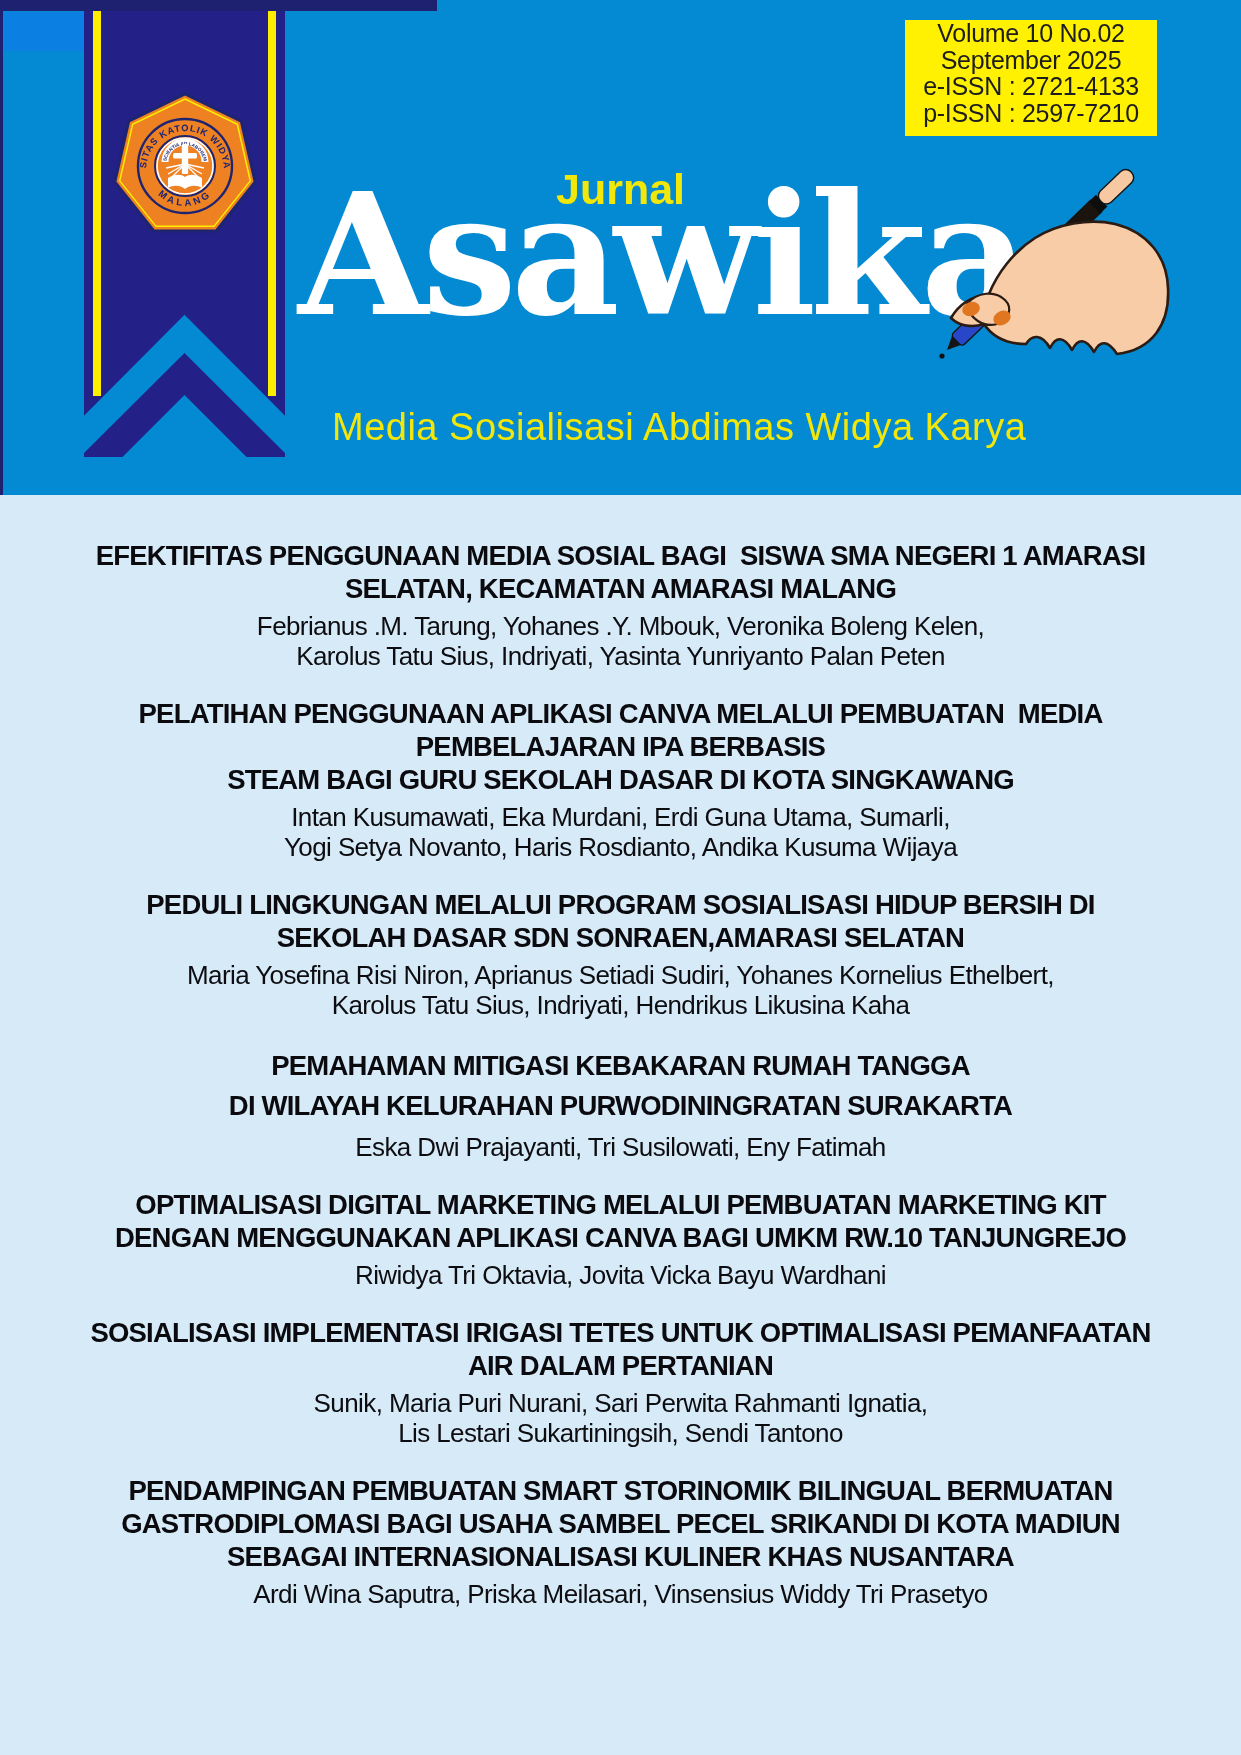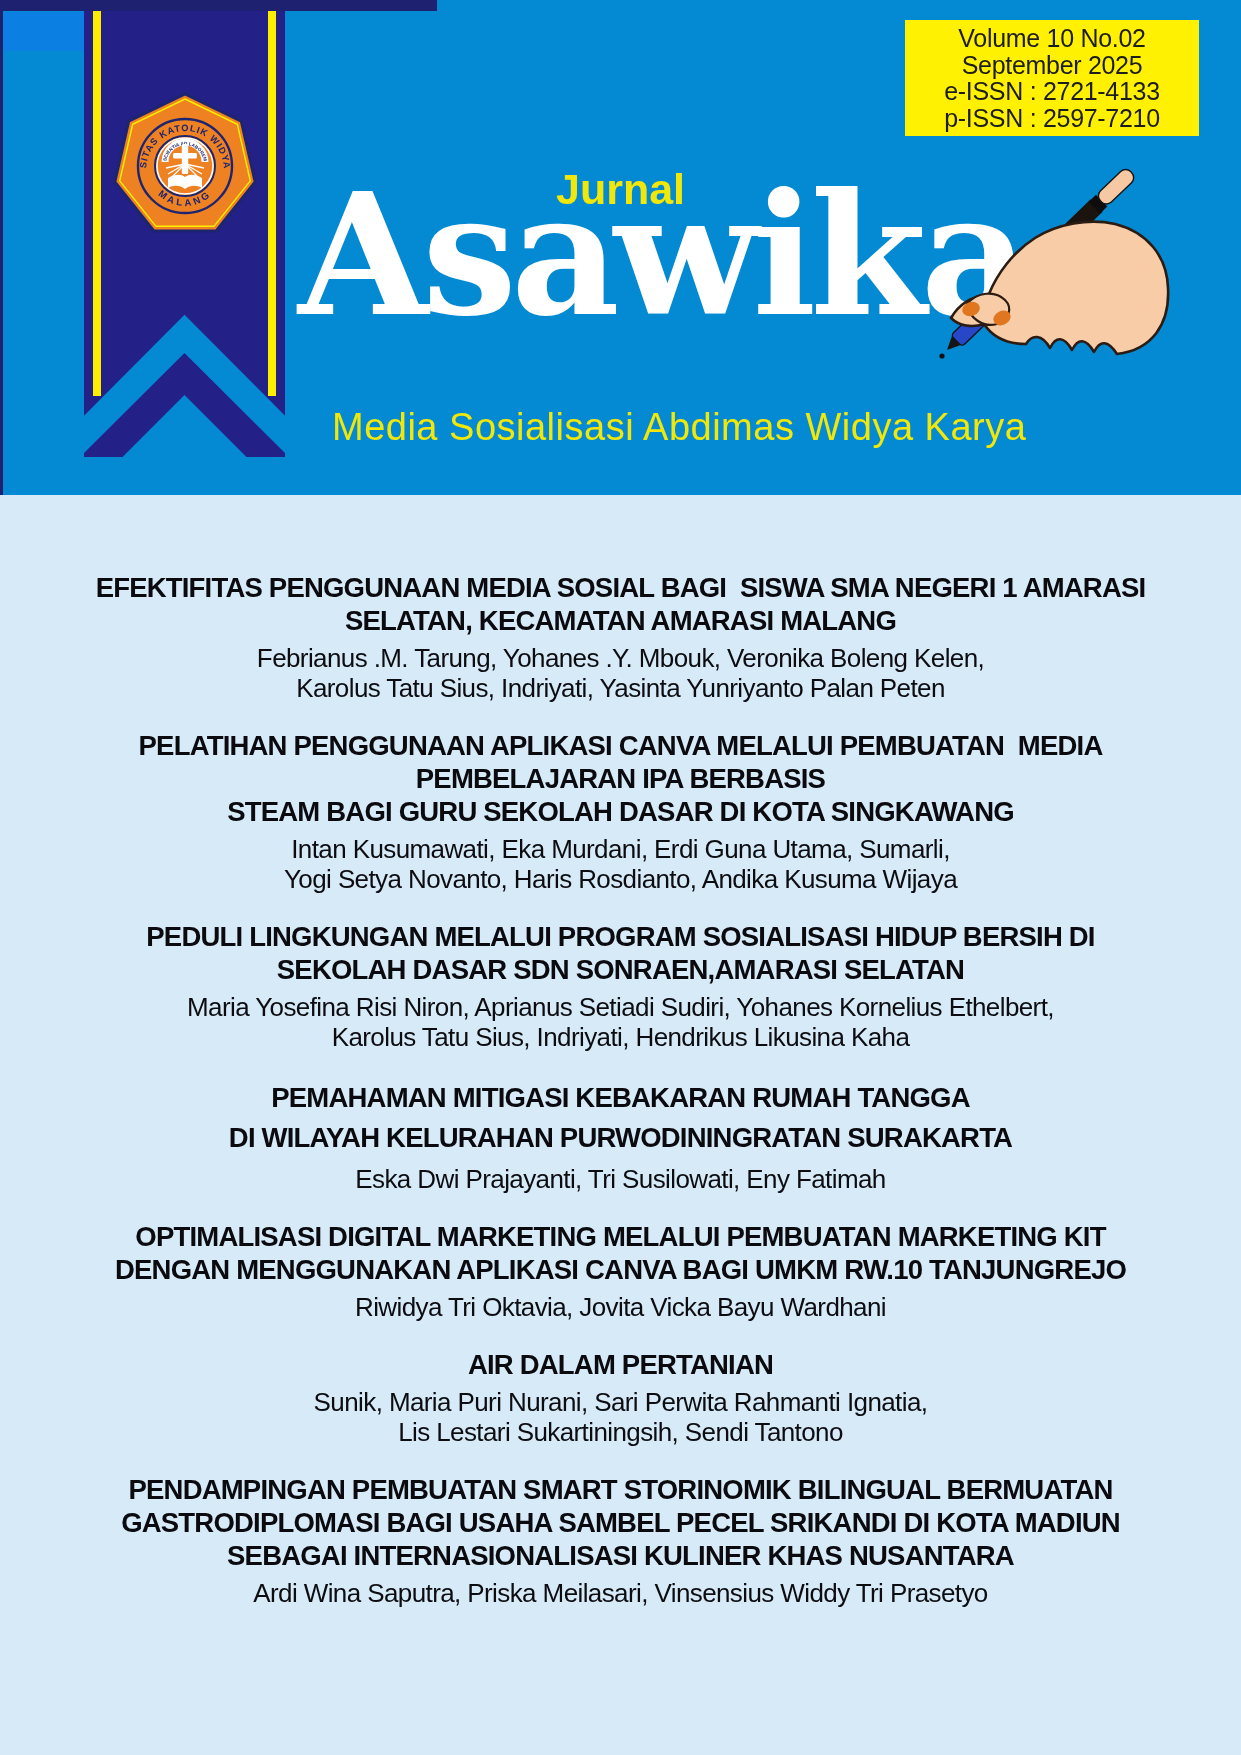--- a/index.html
+++ b/index.html
@@ -12,8 +12,8 @@
   #left-edge{position:absolute;left:0;top:8px;width:3px;height:487px;background:#1E2170;}
   #corner-rect{position:absolute;left:4px;top:12px;width:81px;height:39px;background:#0B7FE2;}
 
-  #infobox{position:absolute;left:905px;top:20px;width:294px;height:116px;background:#FFF101;
-           text-align:center;padding-top:5px;box-sizing:border-box;
+  #infobox{position:absolute;left:905px;top:20px;width:252px;height:116px;background:#FFF101;
+           text-align:center;box-sizing:border-box;
            font-size:25px;line-height:26.5px;color:#1d1d1d;letter-spacing:-0.3px;}
   #infobox .b{font-weight:normal;}
 

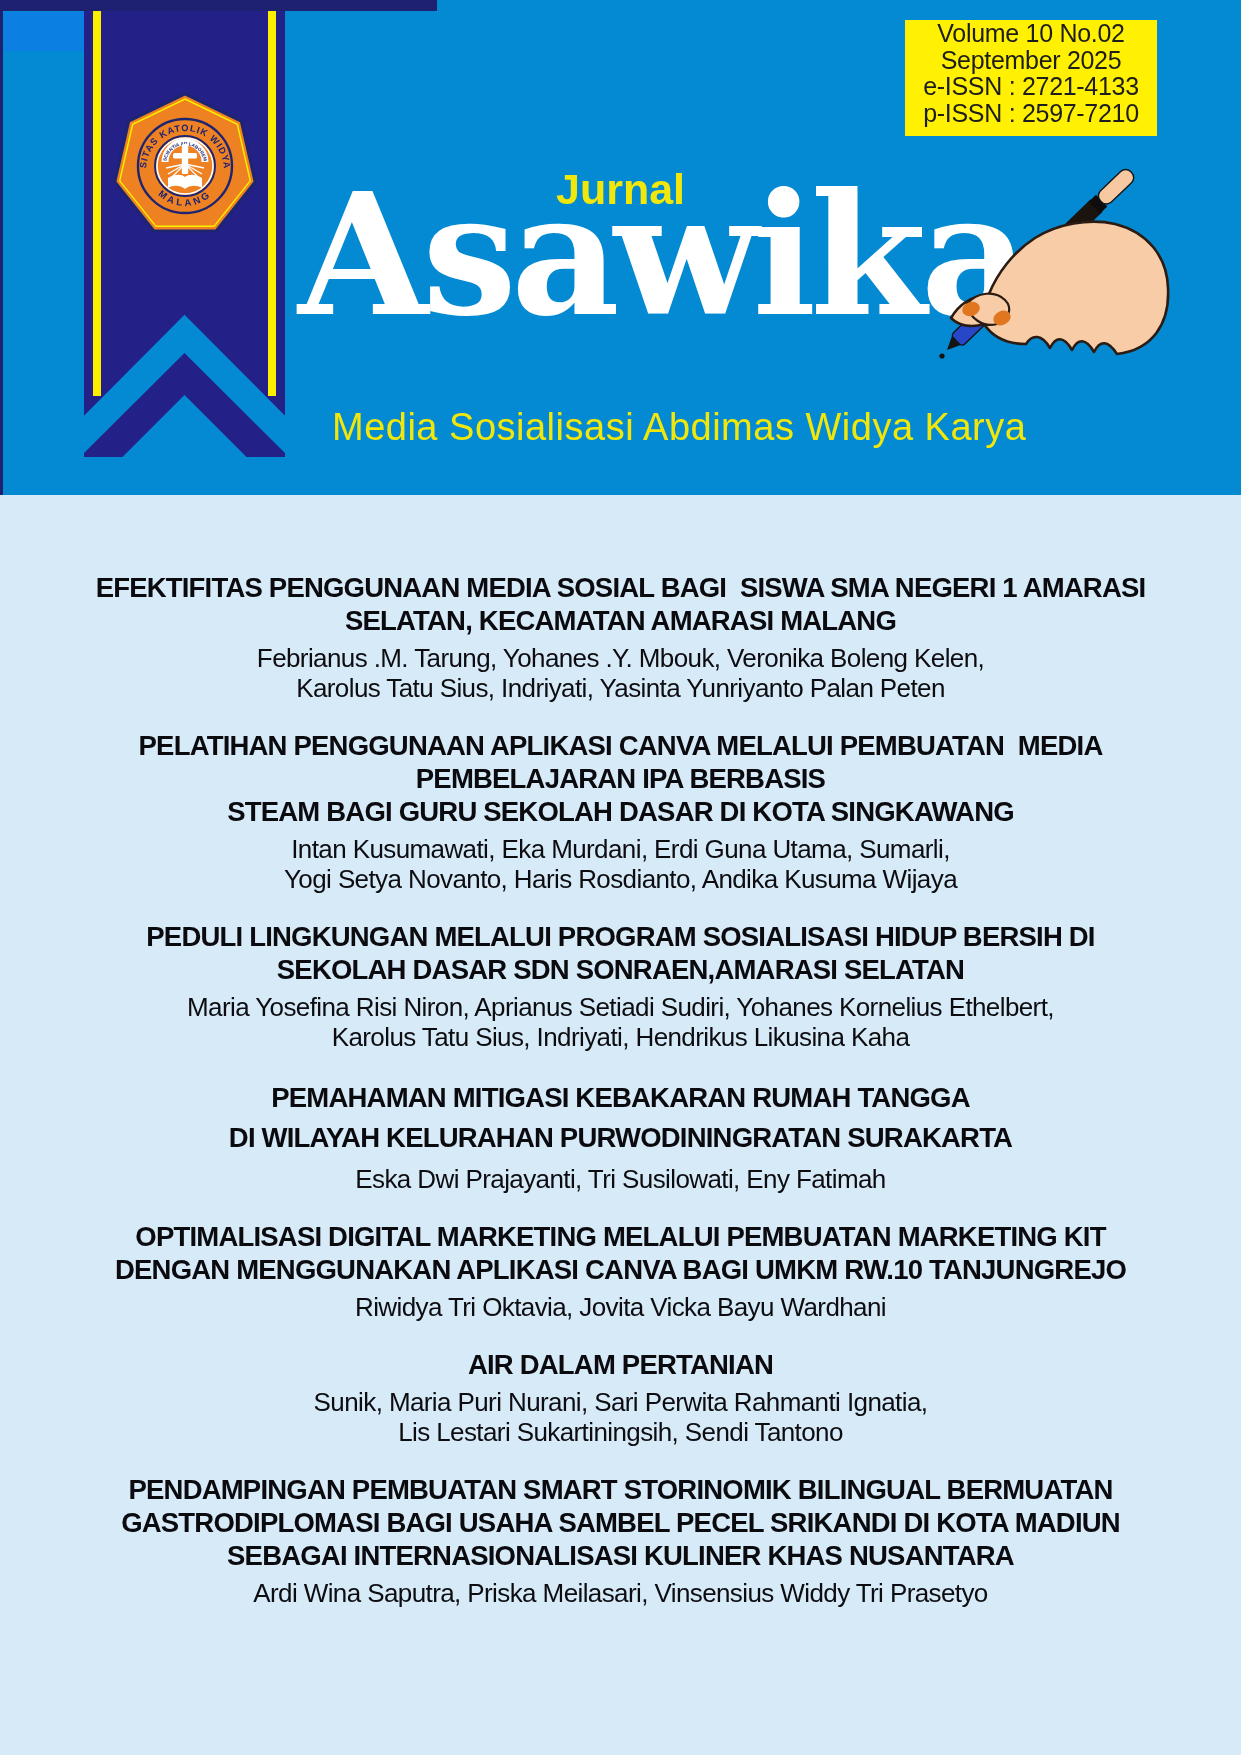--- a/index.html
+++ b/index.html
@@ -31,7 +31,7 @@
 
   
   #articles{position:absolute;left:0;top:495px;width:1241px;height:1121px;background:#D7EAF7;
-            padding-top:76px;box-sizing:border-box;overflow:hidden;}
+            padding-top:44px;box-sizing:border-box;overflow:hidden;}
   .article{margin:0 60px 26px 60px;text-align:center;}
   .a-title{font-weight:bold;font-size:27.5px;line-height:33px;color:#0A0A0F;letter-spacing:-0.8px;
            margin-bottom:6px;}

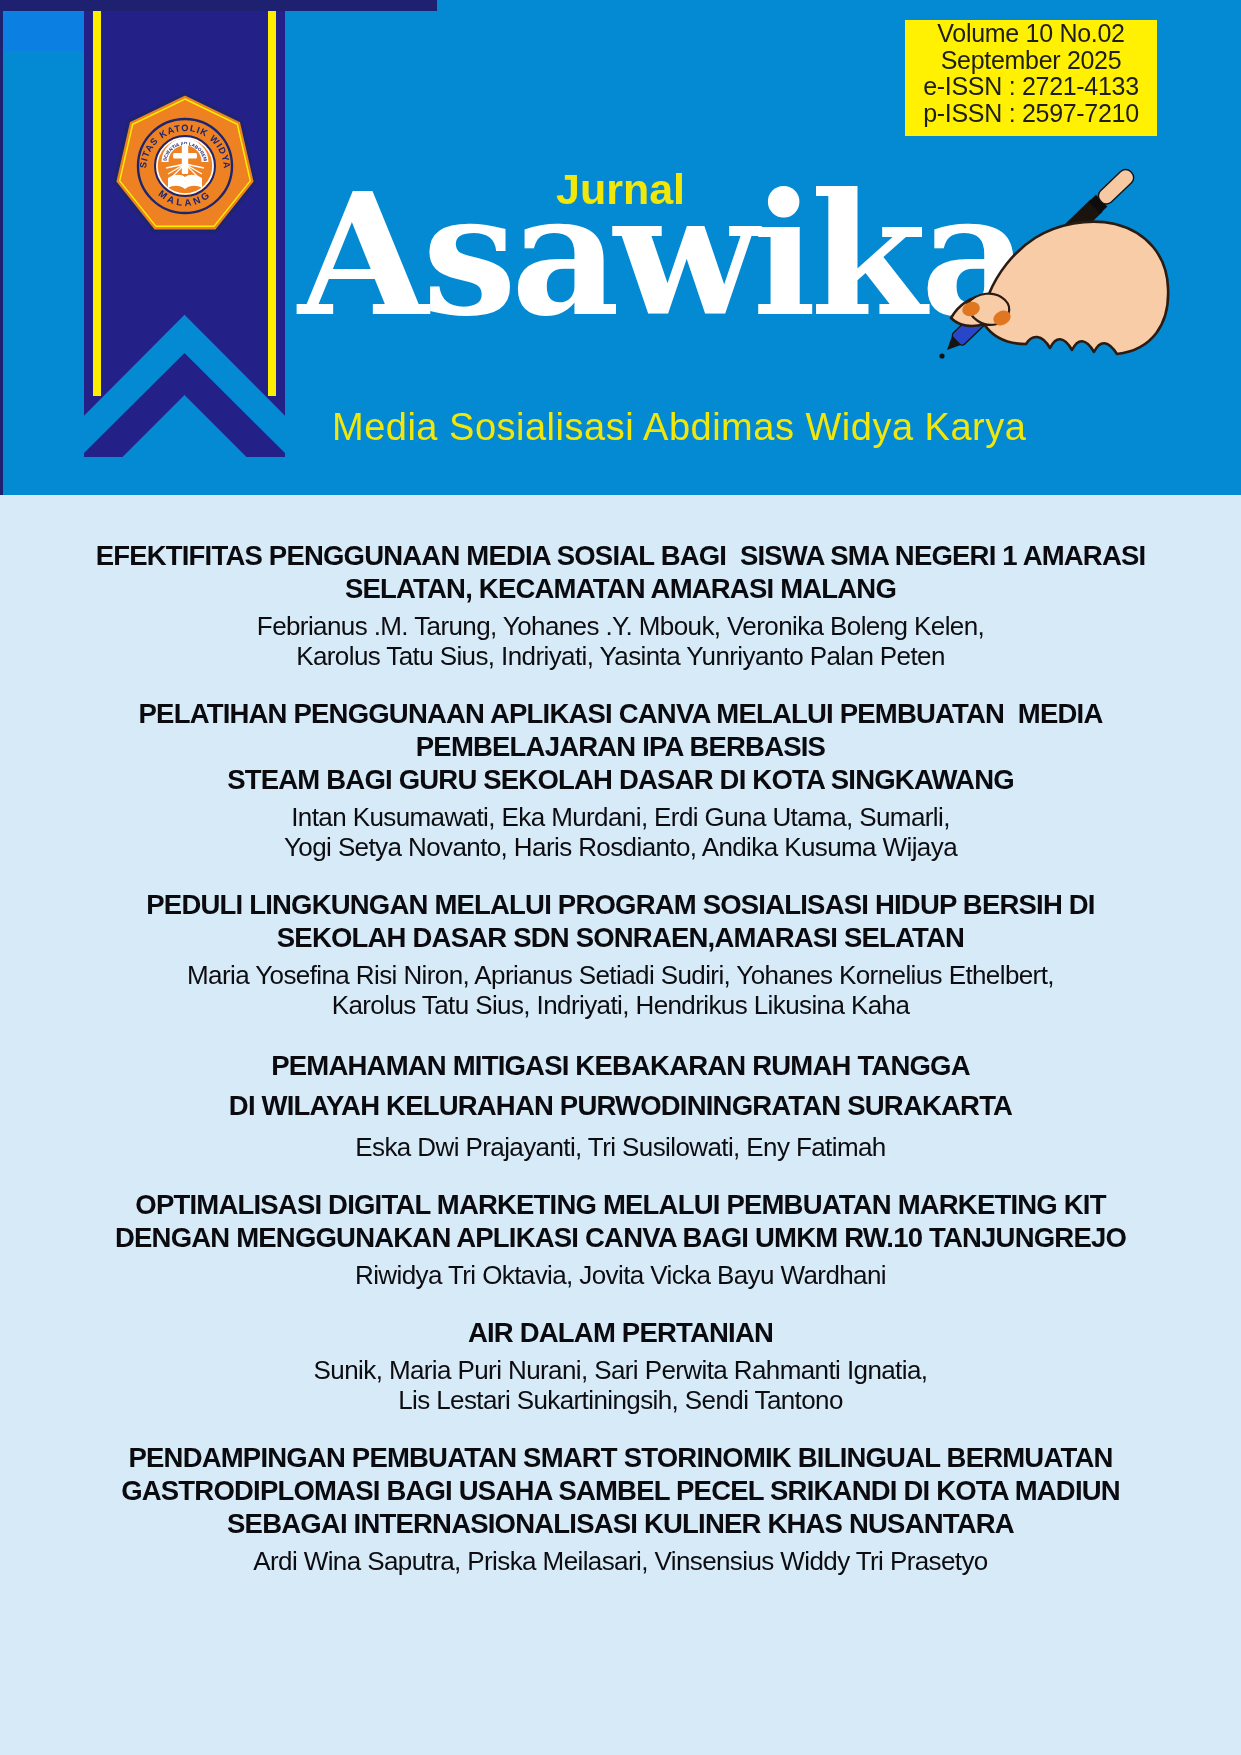--- a/index.html
+++ b/index.html
@@ -204,6 +204,7 @@
       </div>
       <div class="article">
         <div class="a-title">
+          <div class="t-line"><span>SOSIALISASI IMPLEMENTASI IRIGASI TETES UNTUK OPTIMALISASI PEMANFAATAN</span></div>
           <div class="t-line"><span>AIR DALAM PERTANIAN</span></div>
         </div>
         <div class="a-authors">

